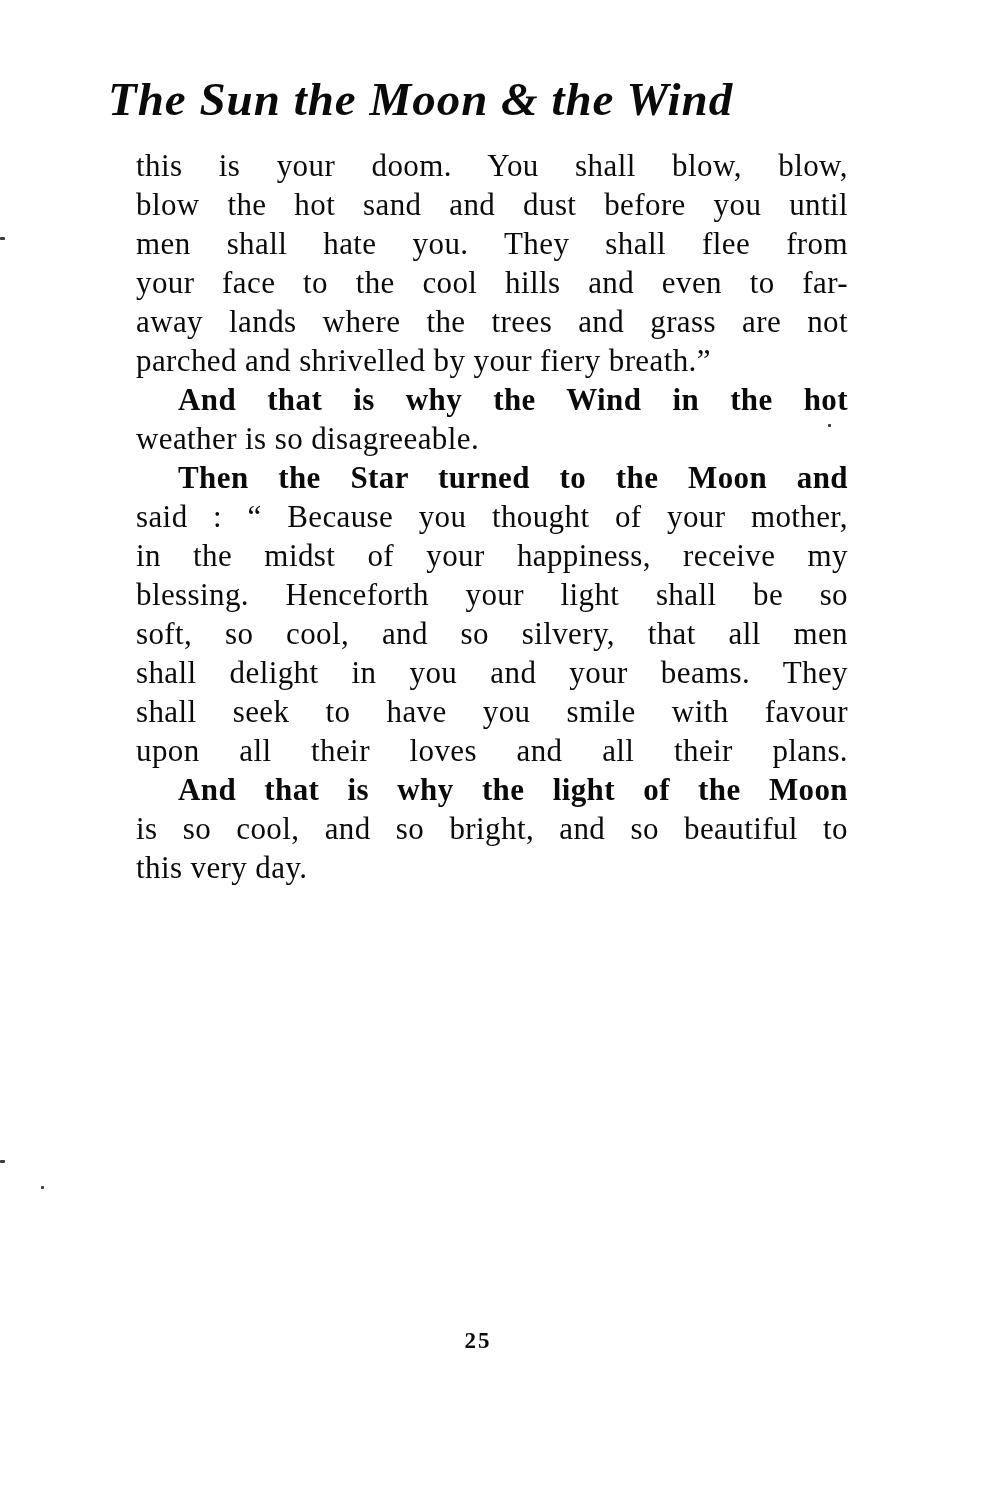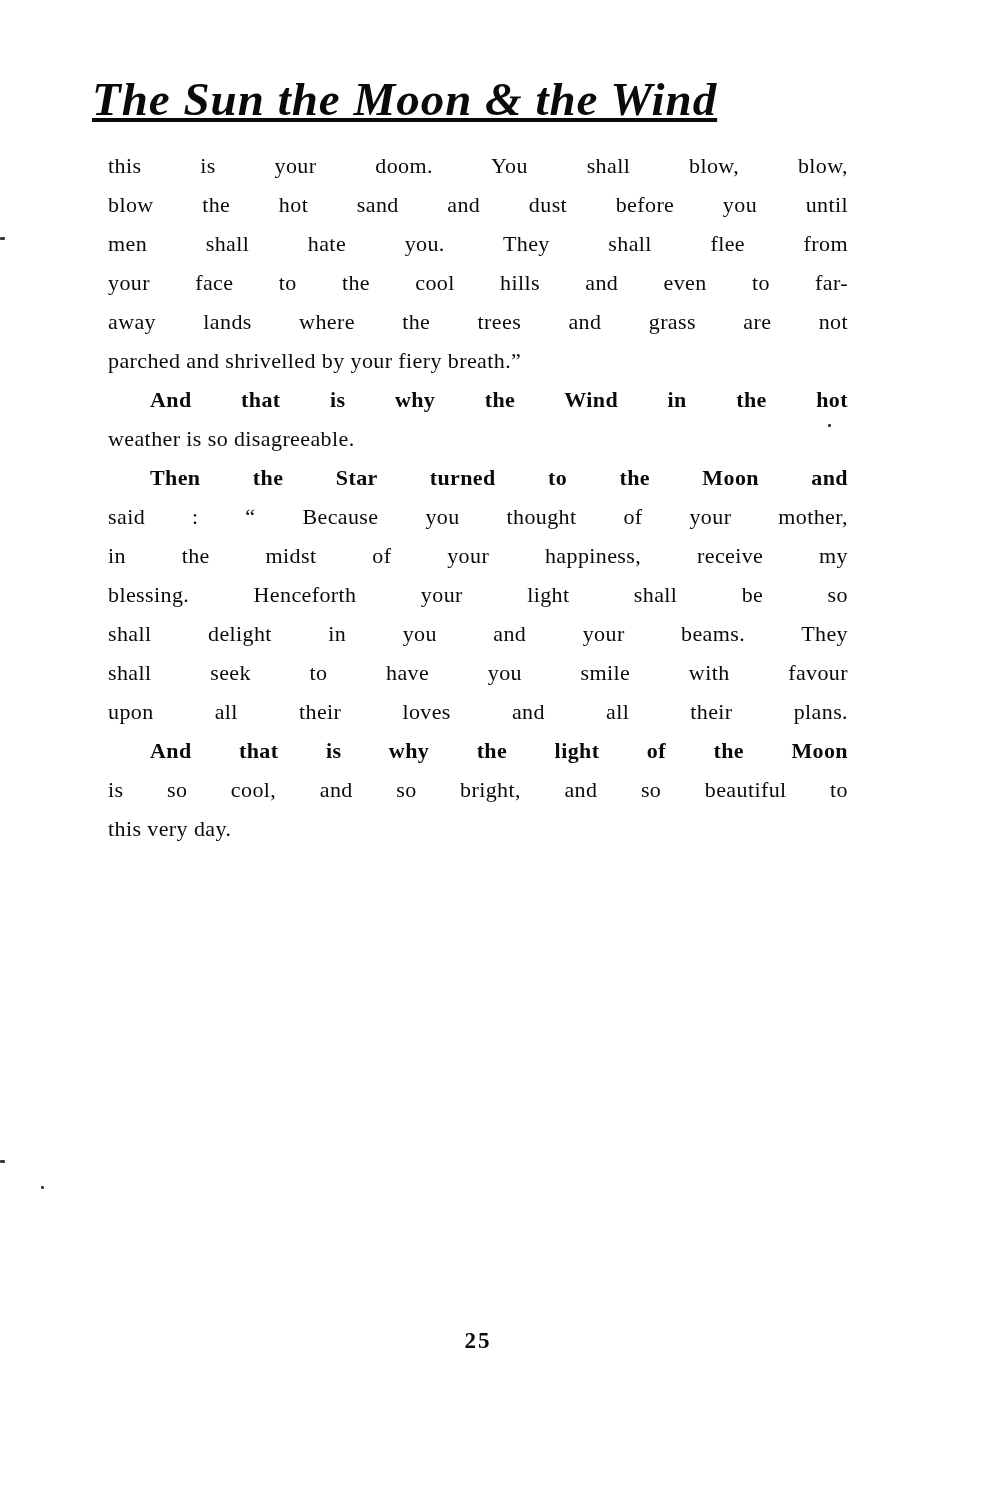--- a/index.html
+++ b/index.html
@@ -19,7 +19,7 @@
   }
   .title {
     position: absolute;
-    left: 92px;
+    left: 108px;
     top: 72px;
     width: 740px;
     font-style: italic;
@@ -29,7 +29,6 @@
     white-space: nowrap;
     text-align: justify;
     text-align-last: justify;
-    text-decoration: underline;
     
   }
   .title::after { content: ""; display: inline-block; width: 100%; }

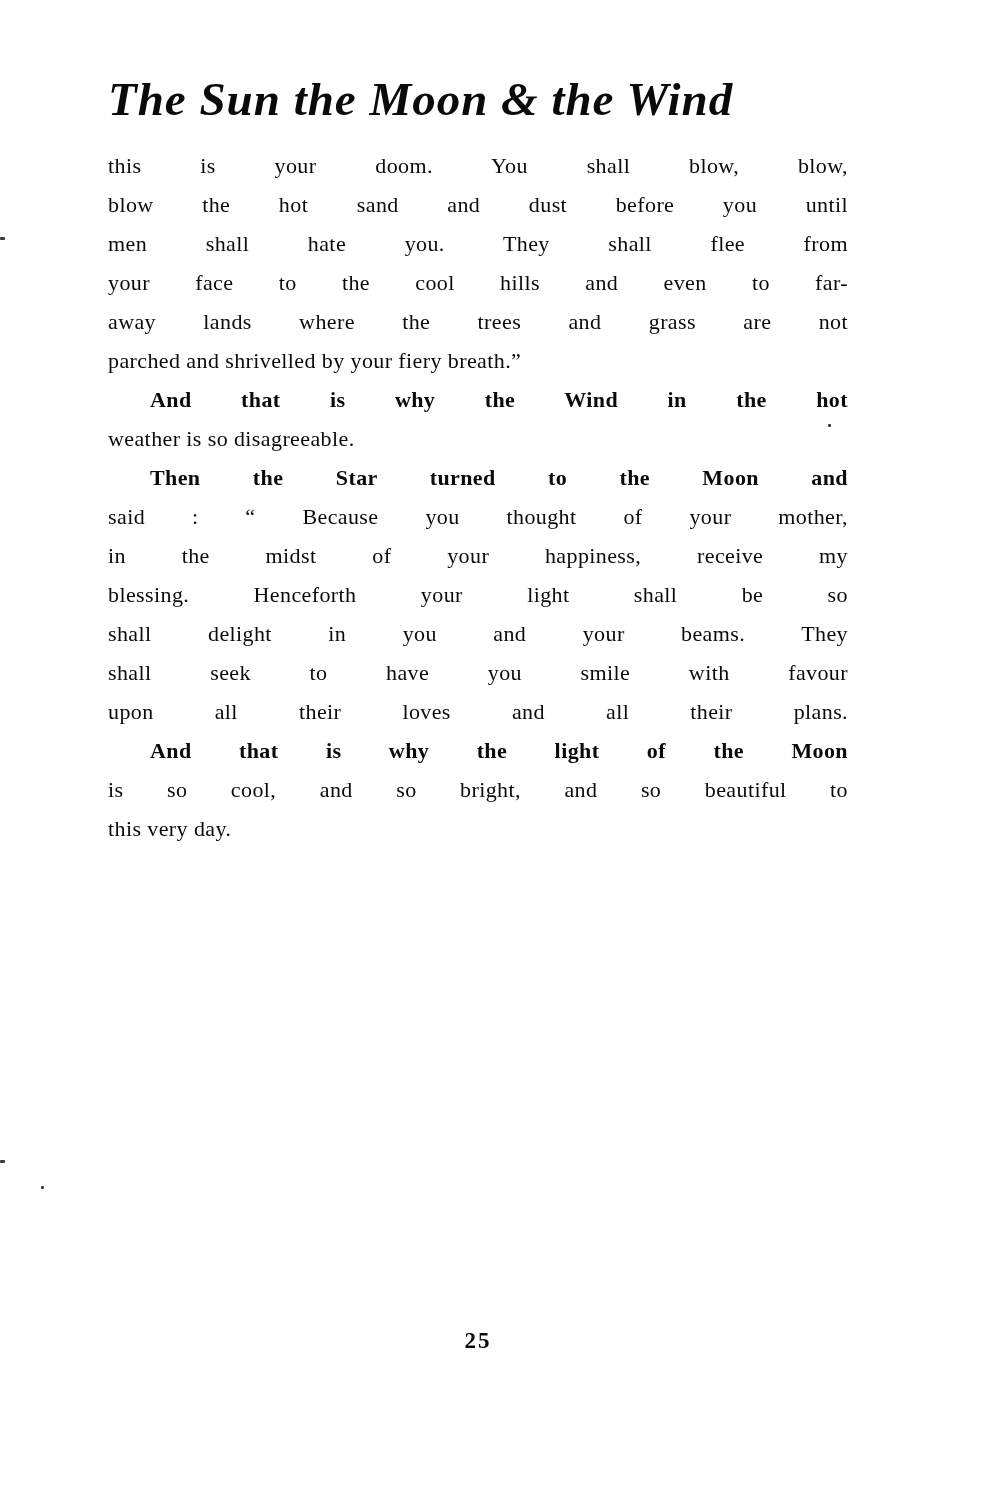--- a/index.html
+++ b/index.html
@@ -39,13 +39,14 @@
     width: 740px;
   }
   .line {
-    font-size: 22px;
+    font-size: 31px;
     line-height: 39px;
     height: 39px;
     letter-spacing: 0.4px;
     text-align: justify;
     text-align-last: justify;
     white-space: nowrap;
+    margin-left: 28px;
   }
   .line.last {
     text-align: right;

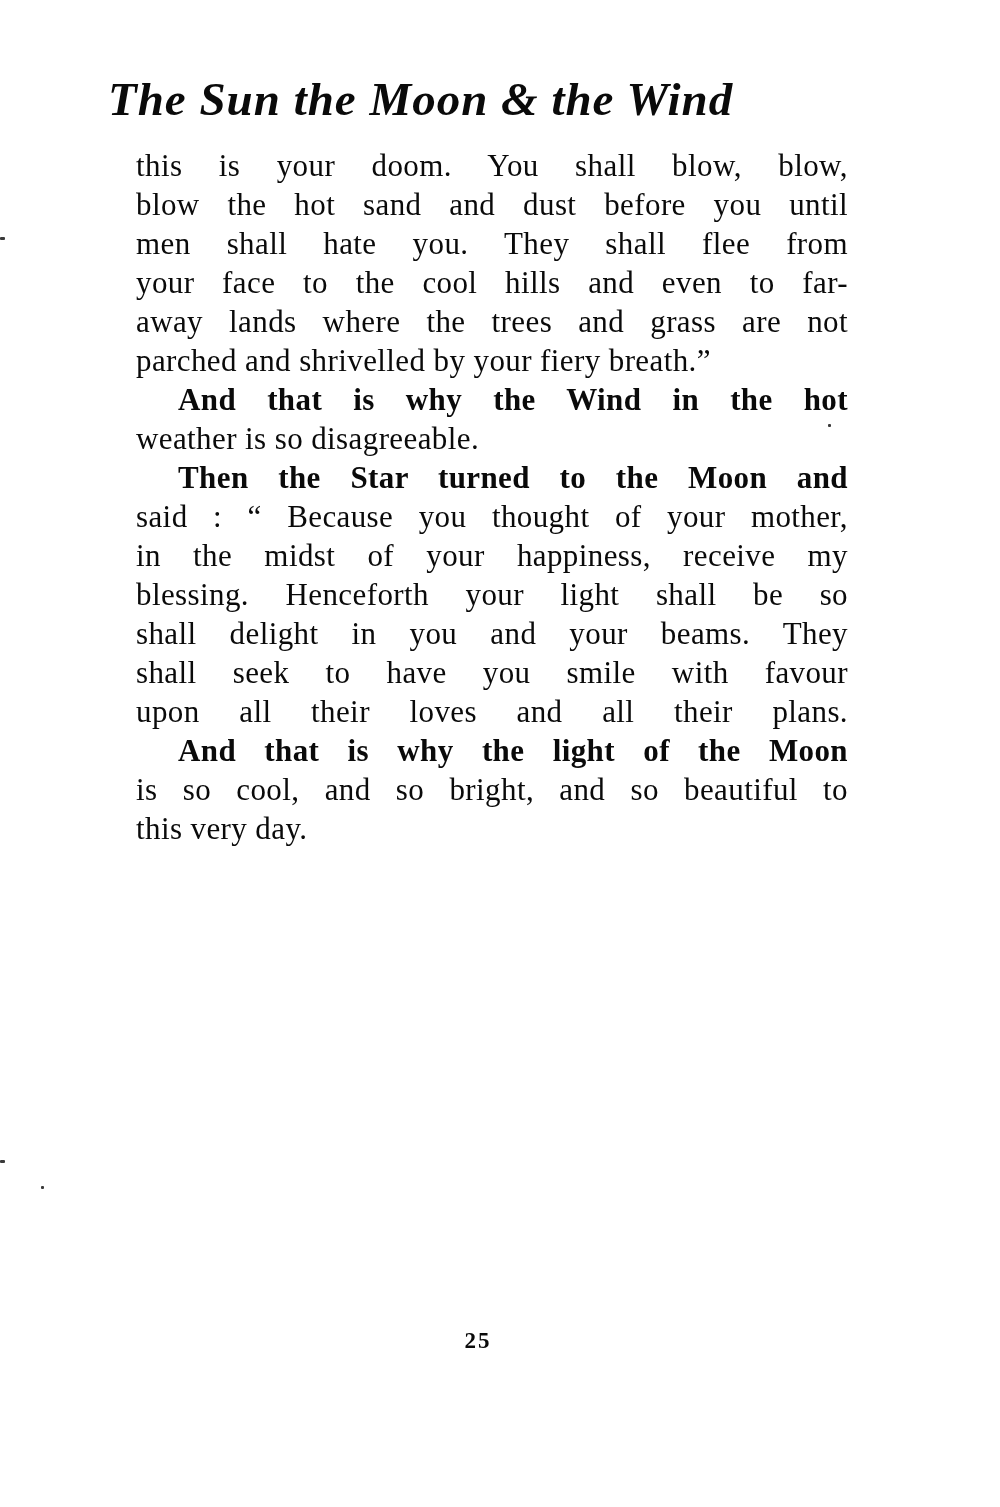--- a/index.html
+++ b/index.html
@@ -93,6 +93,7 @@
     <div class="line">said : “ Because you thought of your mother,</div>
     <div class="line">in the midst of your happiness, receive my</div>
     <div class="line">blessing.  Henceforth your light shall be so</div>
+    <div class="line">soft, so cool, and so silvery, that all men</div>
     <div class="line">shall delight in you and your beams.  They</div>
     <div class="line">shall seek to have you smile with favour</div>
     <div class="line">upon all their loves and all their plans.</div>

